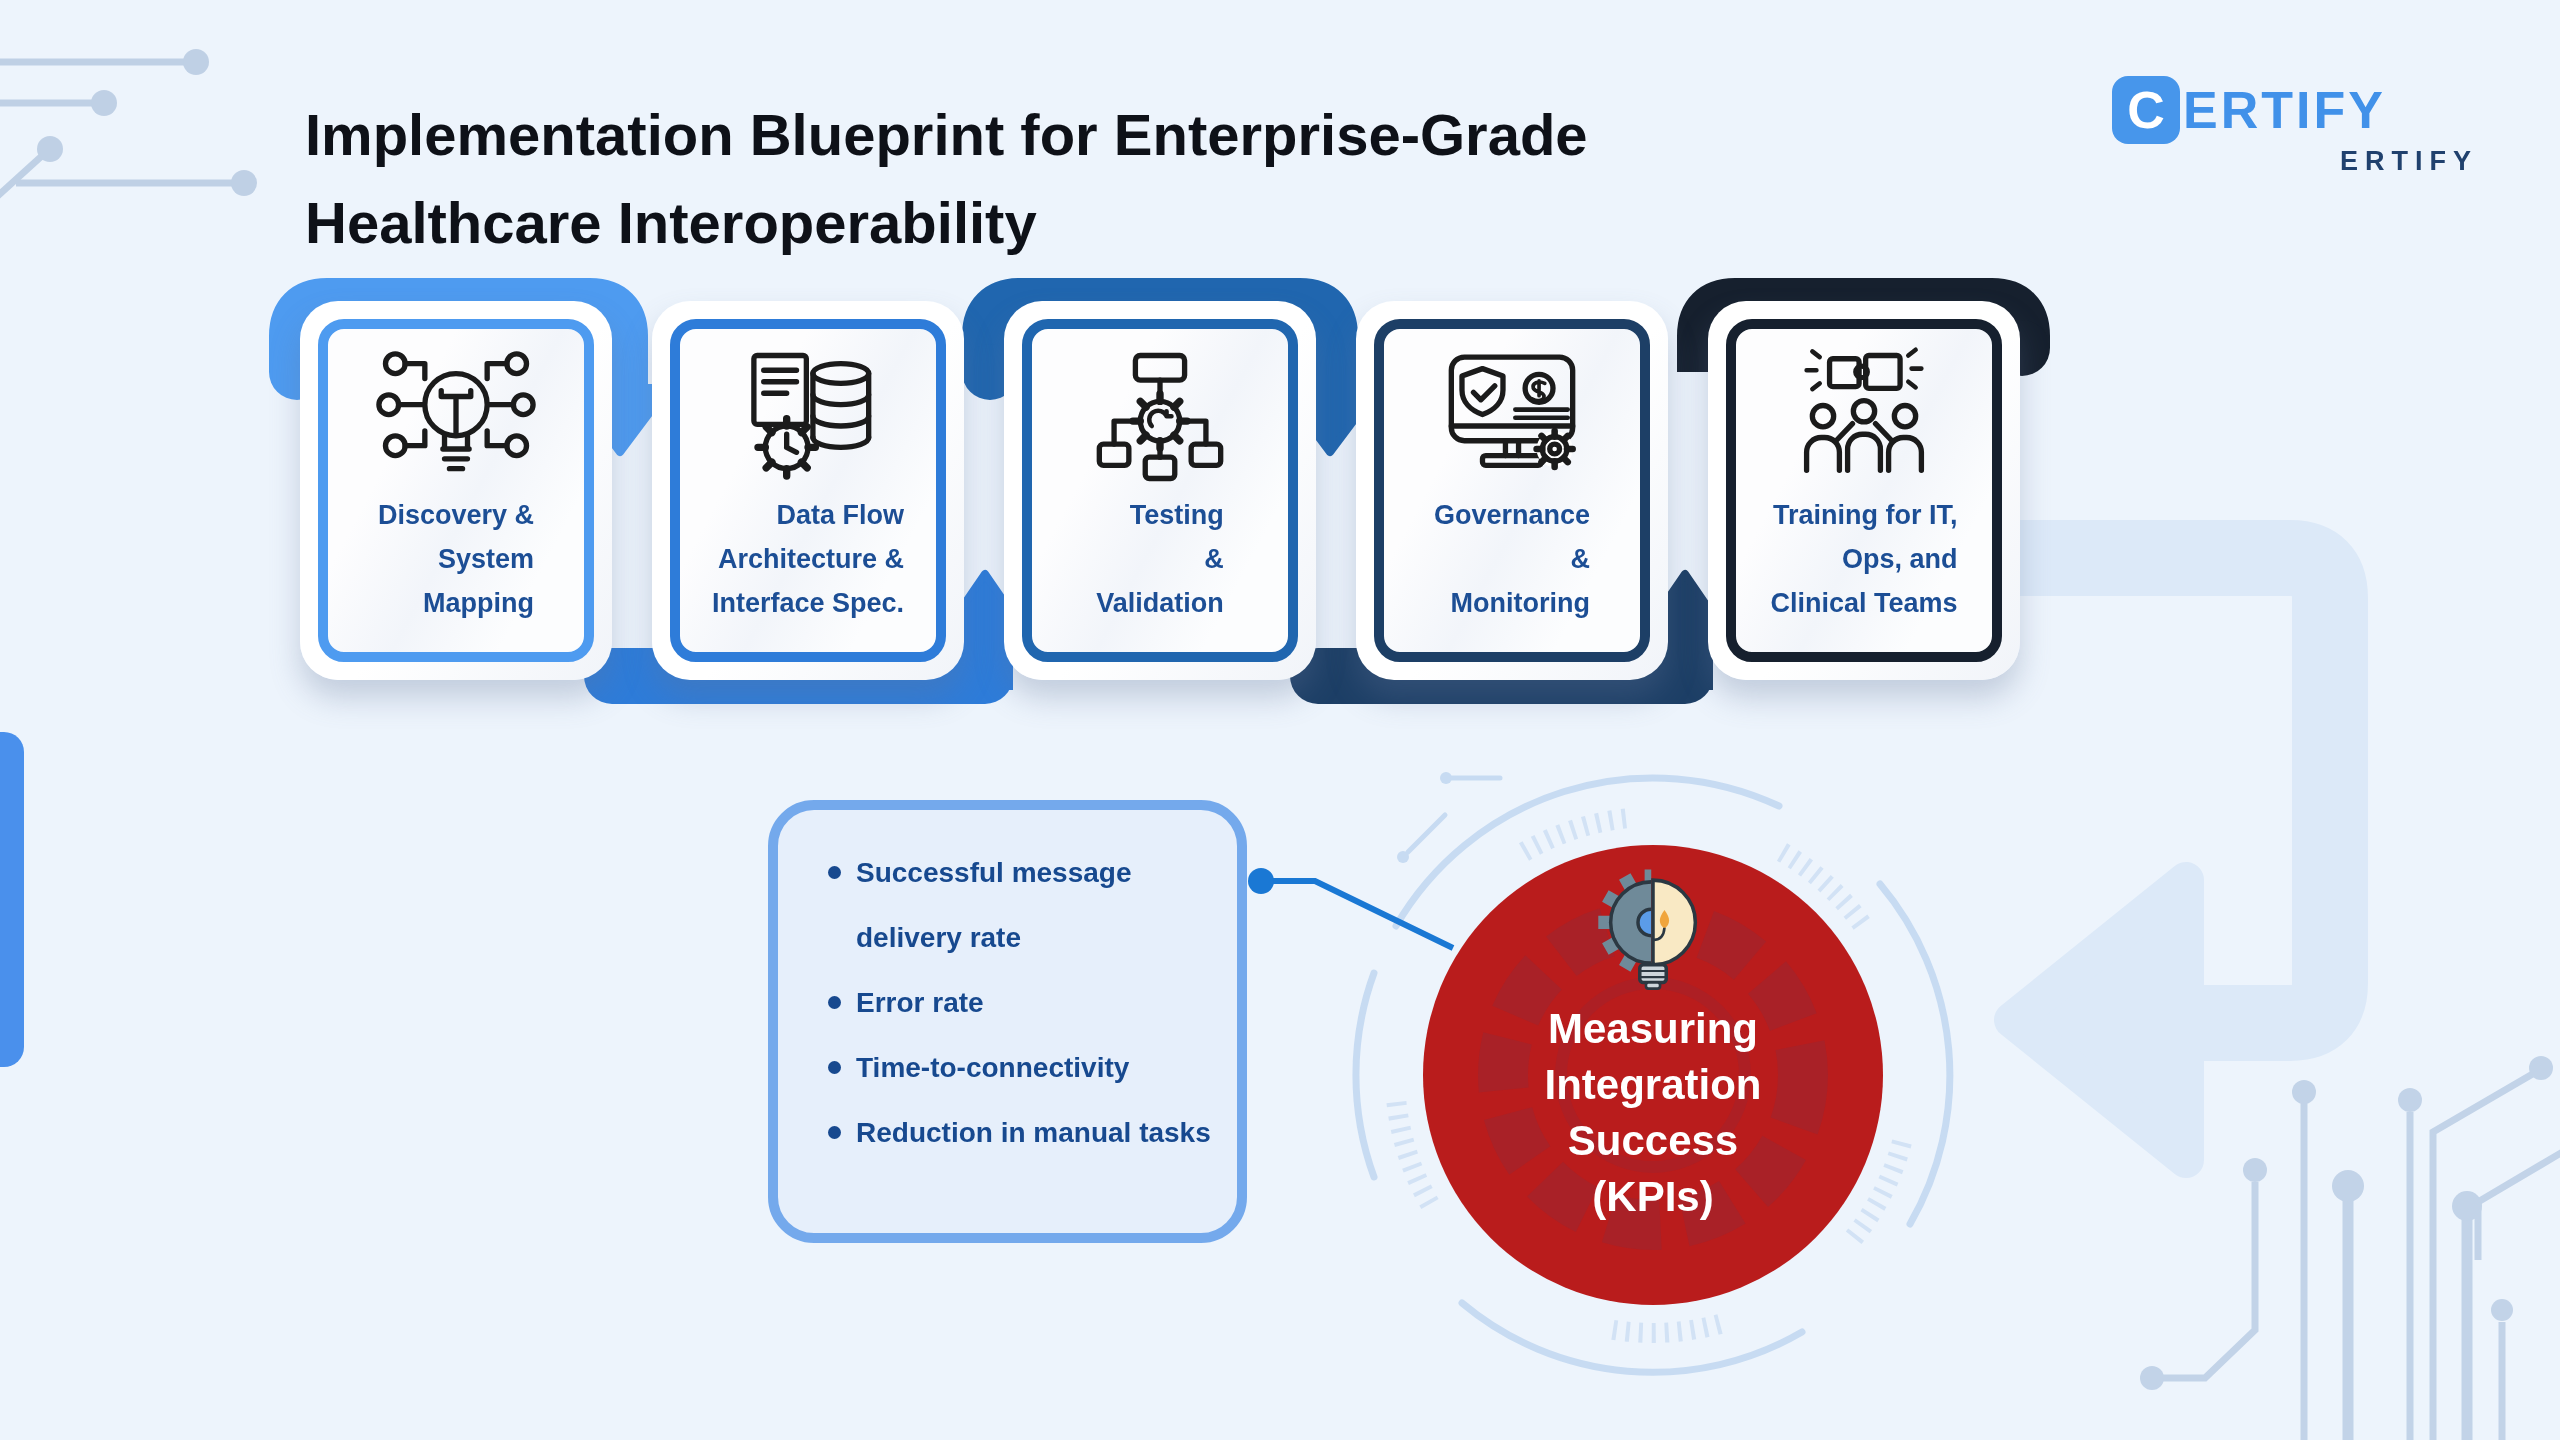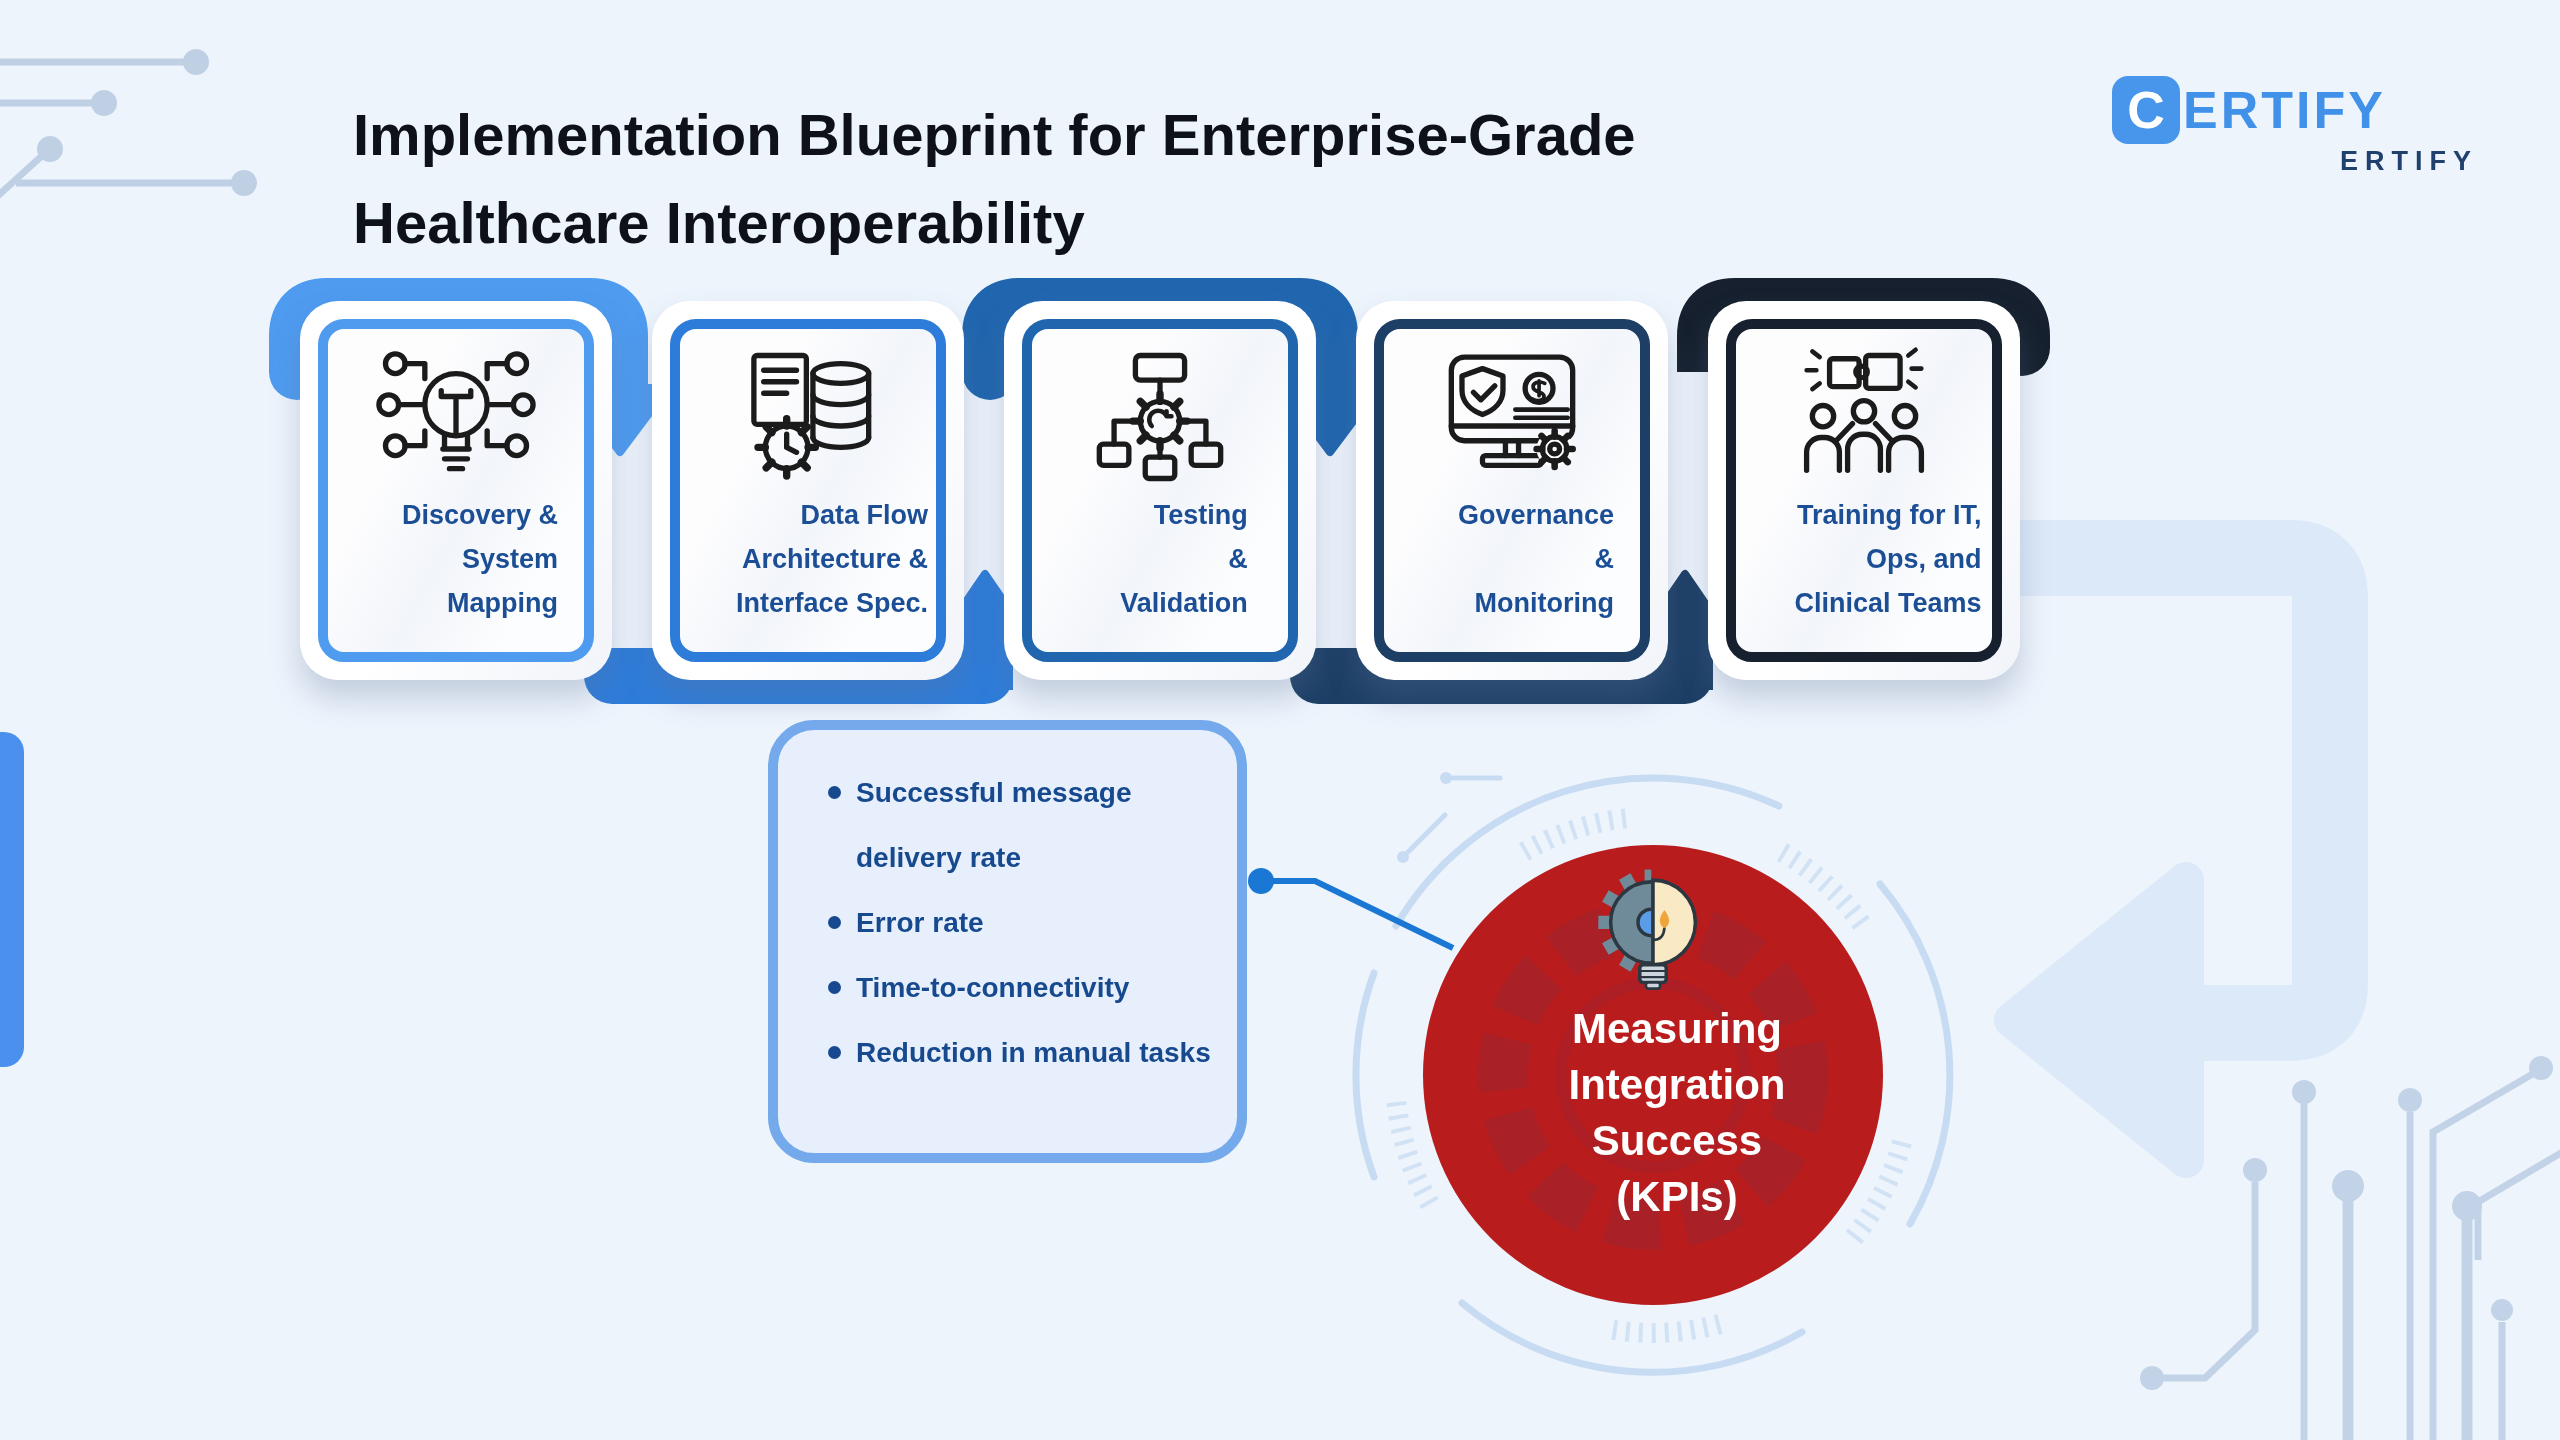--- a/index.html
+++ b/index.html
@@ -6,7 +6,7 @@
   body{min-width:2560px;font-family:"Liberation Sans",sans-serif;}
   #canvas{position:relative;width:2560px;height:1440px;background:#EDF4FC;overflow:hidden;}
   svg{display:block;}
-  .multiline{white-space:pre-line;margin-left:48px;}
+  .multiline{white-space:pre-line;}
 
   
   #bg-layer{position:absolute;left:0;top:0;width:2560px;height:1440px;}

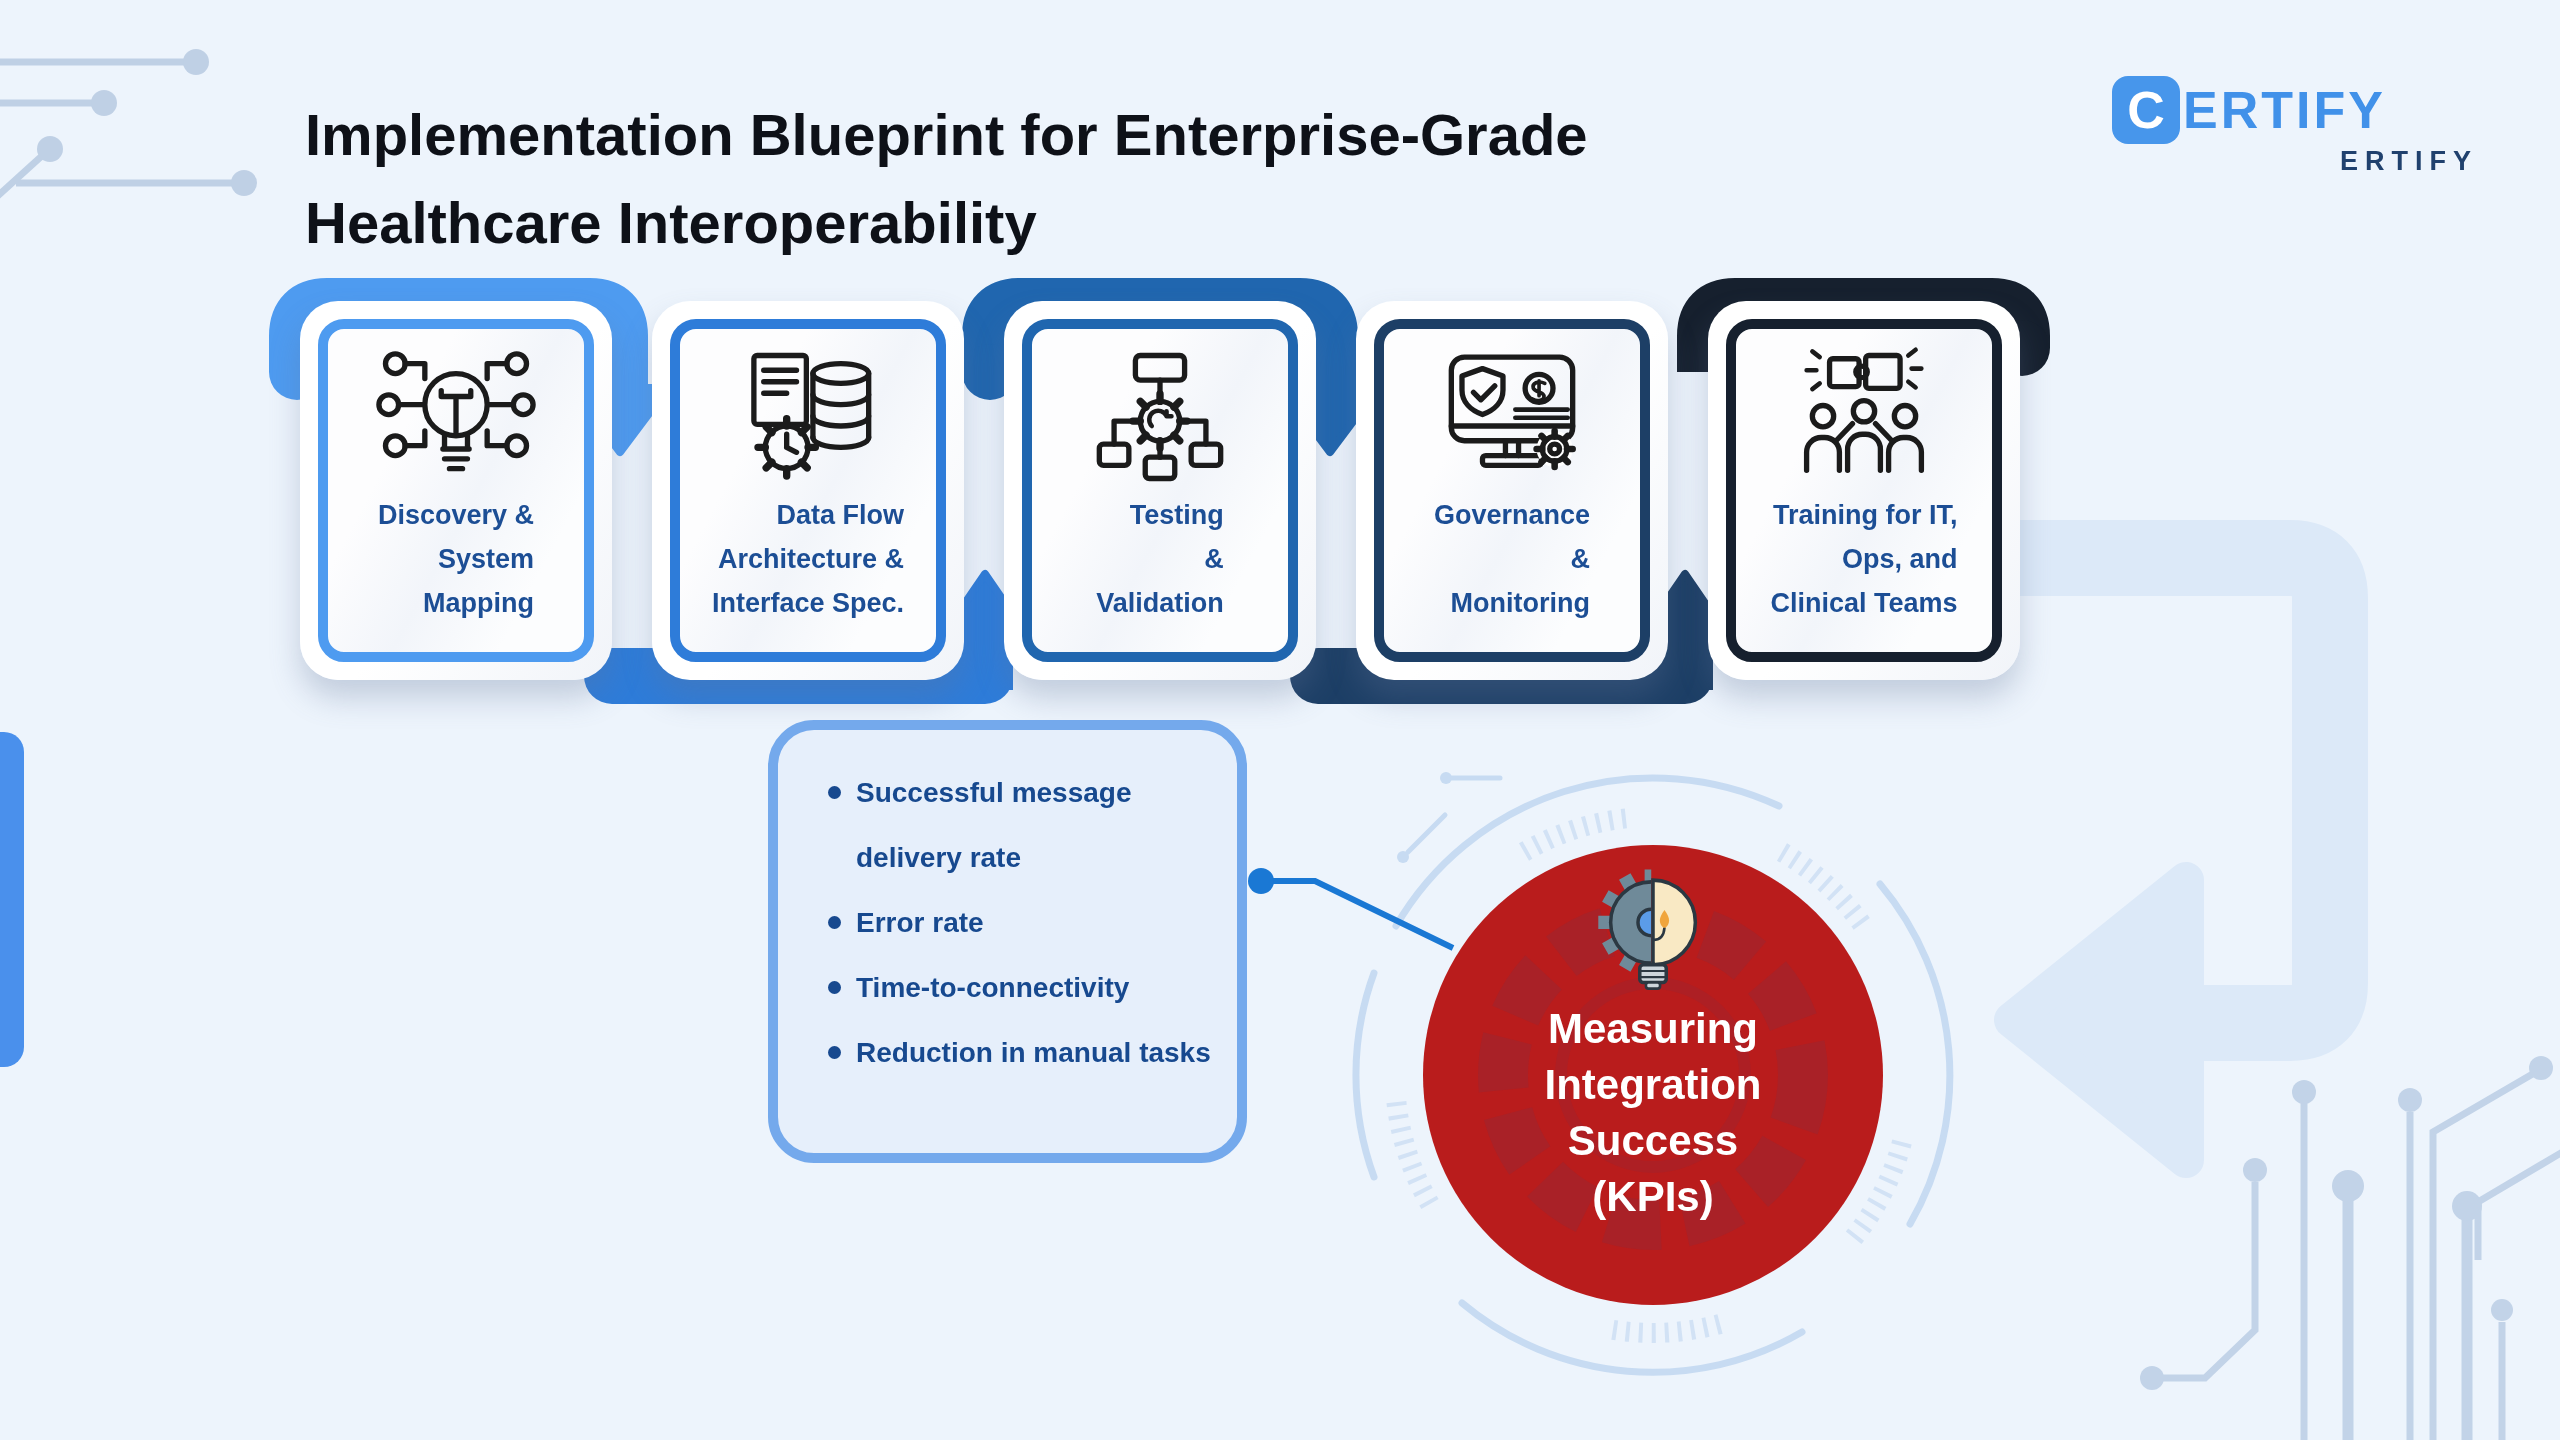--- a/index.html
+++ b/index.html
@@ -38,7 +38,7 @@
     text-align:right;margin-top:2px;}
 
   
-  #kpi-box{position:absolute;left:768px;top:720px;width:479px;height:443px;box-sizing:border-box;
+  #kpi-box{position:absolute;left:768px;top:800px;width:479px;height:443px;box-sizing:border-box;
     border:10px solid #74A9EC;border-radius:46px;background:#E6EFFB;
     padding:30px 8px 0 46px;}
   #kpi-box ul{list-style:none;margin:0;padding:0;}

